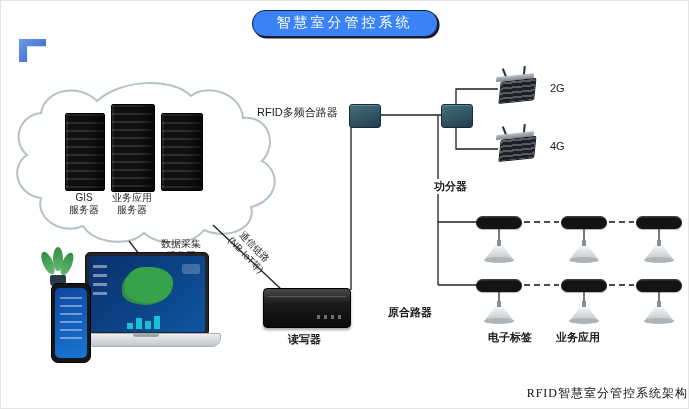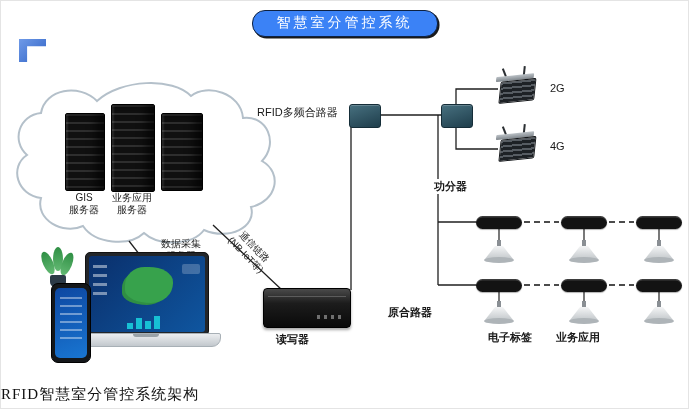--- a/index.html
+++ b/index.html
@@ -51,7 +51,7 @@
   .orig-label{left:387px;top:304px;}
   .etag-label{left:487px;top:329px;}
   .ant-label{left:555px;top:329px;}
-  .reader-label{left:275px;top:331px;}
+  .reader-label{left:287px;top:331px;}
 
   .link-label{
     left:206px;top:238px;width:86px;text-align:center;

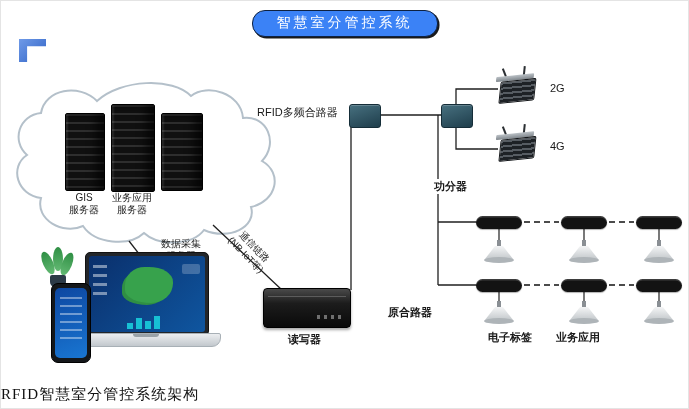--- a/index.html
+++ b/index.html
@@ -142,7 +142,7 @@
   .reader::after{content:"";position:absolute;right:7px;bottom:8px;width:26px;height:4px;
     background:repeating-linear-gradient(90deg,#6f6f6f 0 3px,transparent 3px 7px);}
 
-  .caption{left:0;right:0;top:384px;text-align:left;font-size:15px;letter-spacing:1px;
+  .caption{left:0;right:0;top:384px;text-align:right;font-size:12px;letter-spacing:1px;
     color:#101010;font-family:"Liberation Serif","DejaVu Serif",serif;}
 </style>
 </head>

